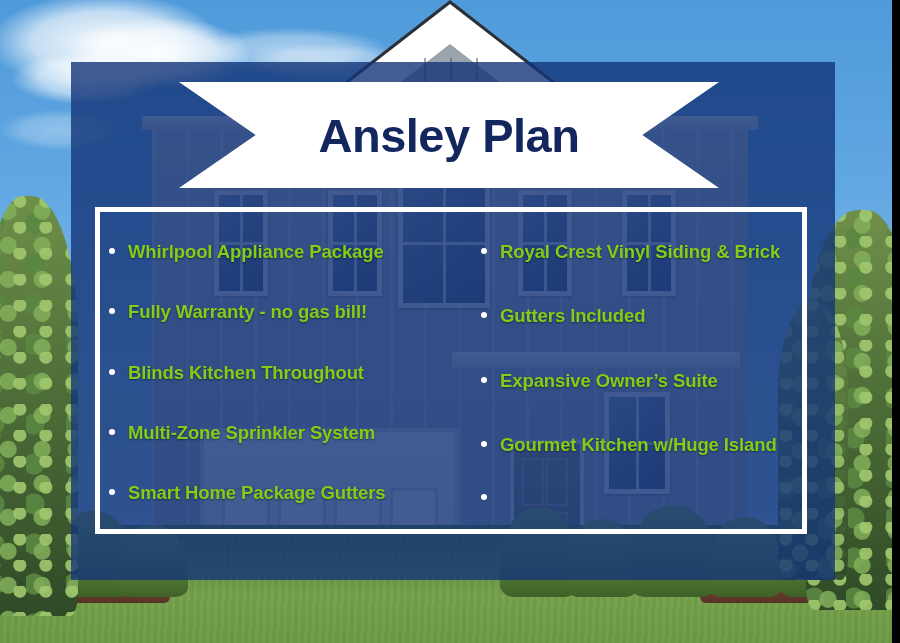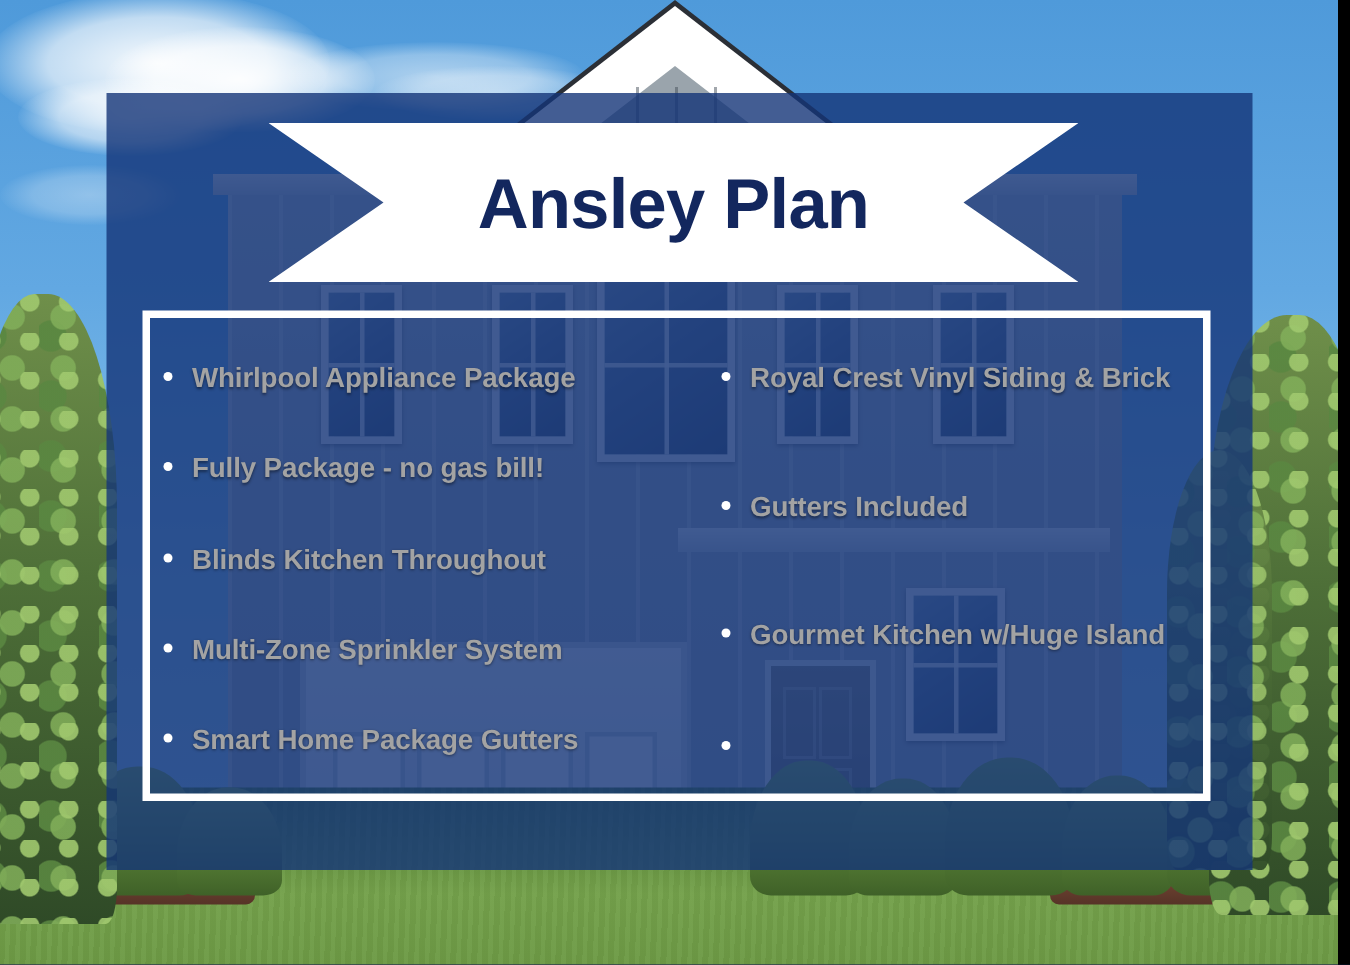--- a/index.html
+++ b/index.html
@@ -197,7 +197,7 @@
     display: flex;
     align-items: baseline;
     gap: 13px;
-    color: #a3a3a3;
+    color: #84cc16;
     font-size: 18.5px;
     font-weight: 700;
     letter-spacing: -0.1px;

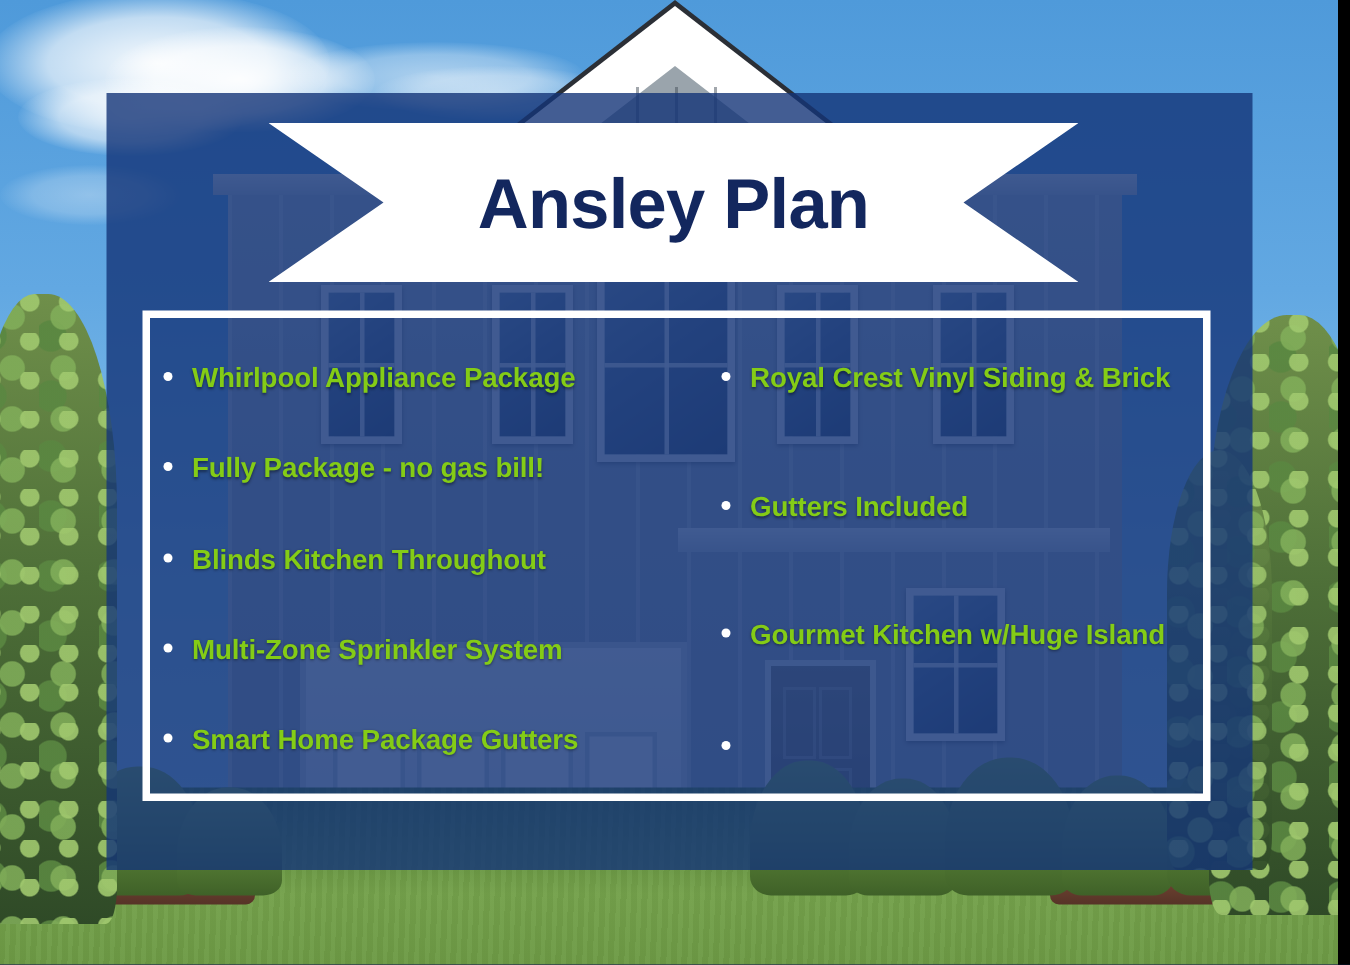--- a/index.html
+++ b/index.html
@@ -300,7 +300,7 @@
       </div>
       <div class="feature">
         <span class="dot"></span>
-        <span>Fully Package - no gas bill!</span>
+        <span>Fully Warranty - no gas bill!</span>
       </div>
       <div class="feature">
         <span class="dot"></span>

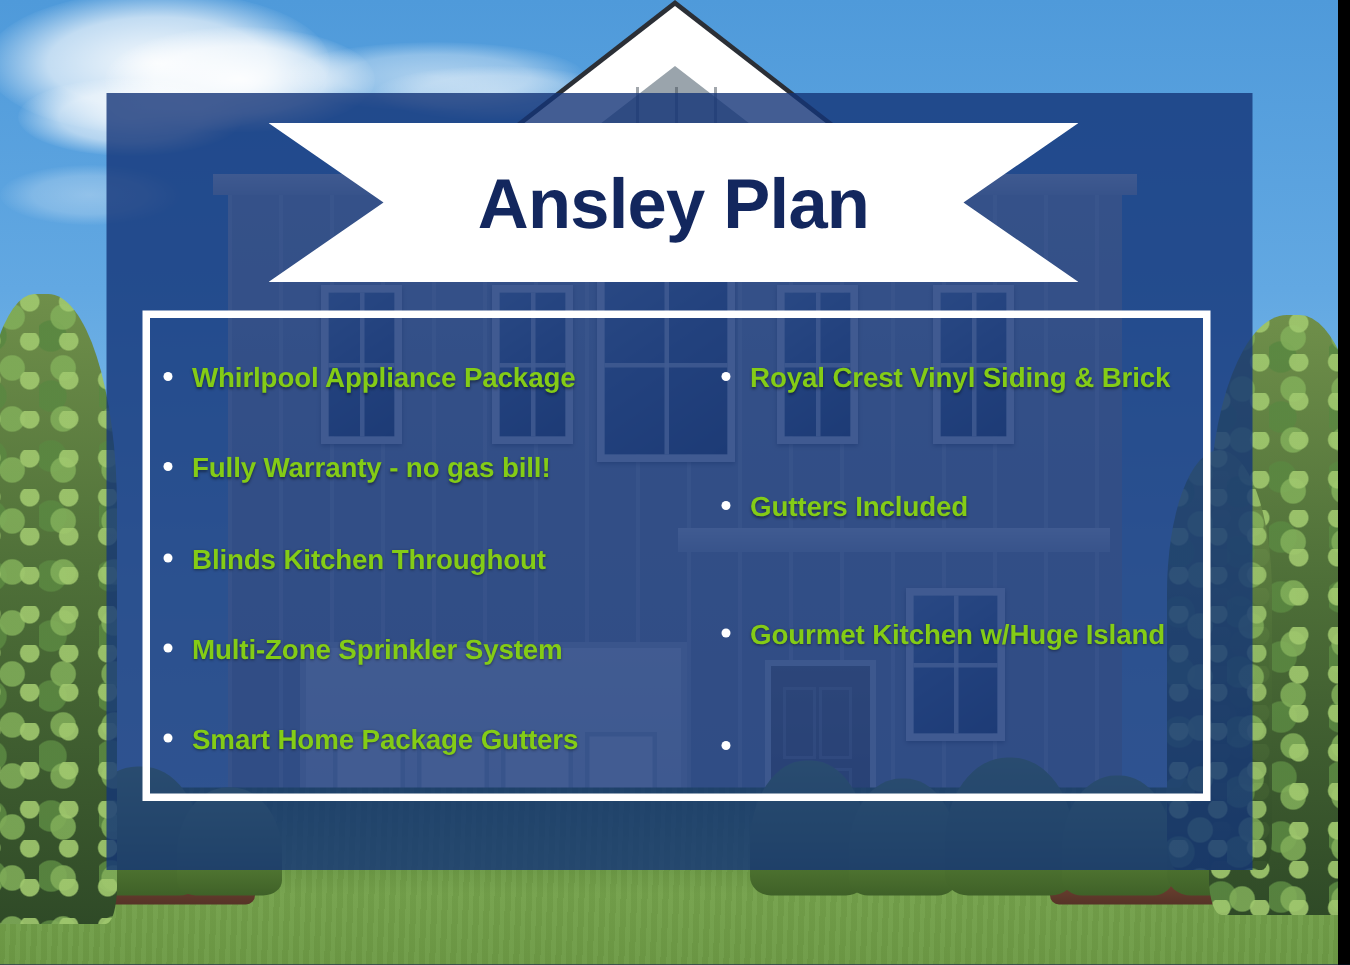--- a/index.html
+++ b/index.html
@@ -327,6 +327,10 @@
       </div>
       <div class="feature">
         <span class="dot"></span>
+        <span>Expansive Owner’s Suite</span>
+      </div>
+      <div class="feature">
+        <span class="dot"></span>
         <span>Gourmet Kitchen w/Huge Island</span>
       </div>
       <div class="feature">

